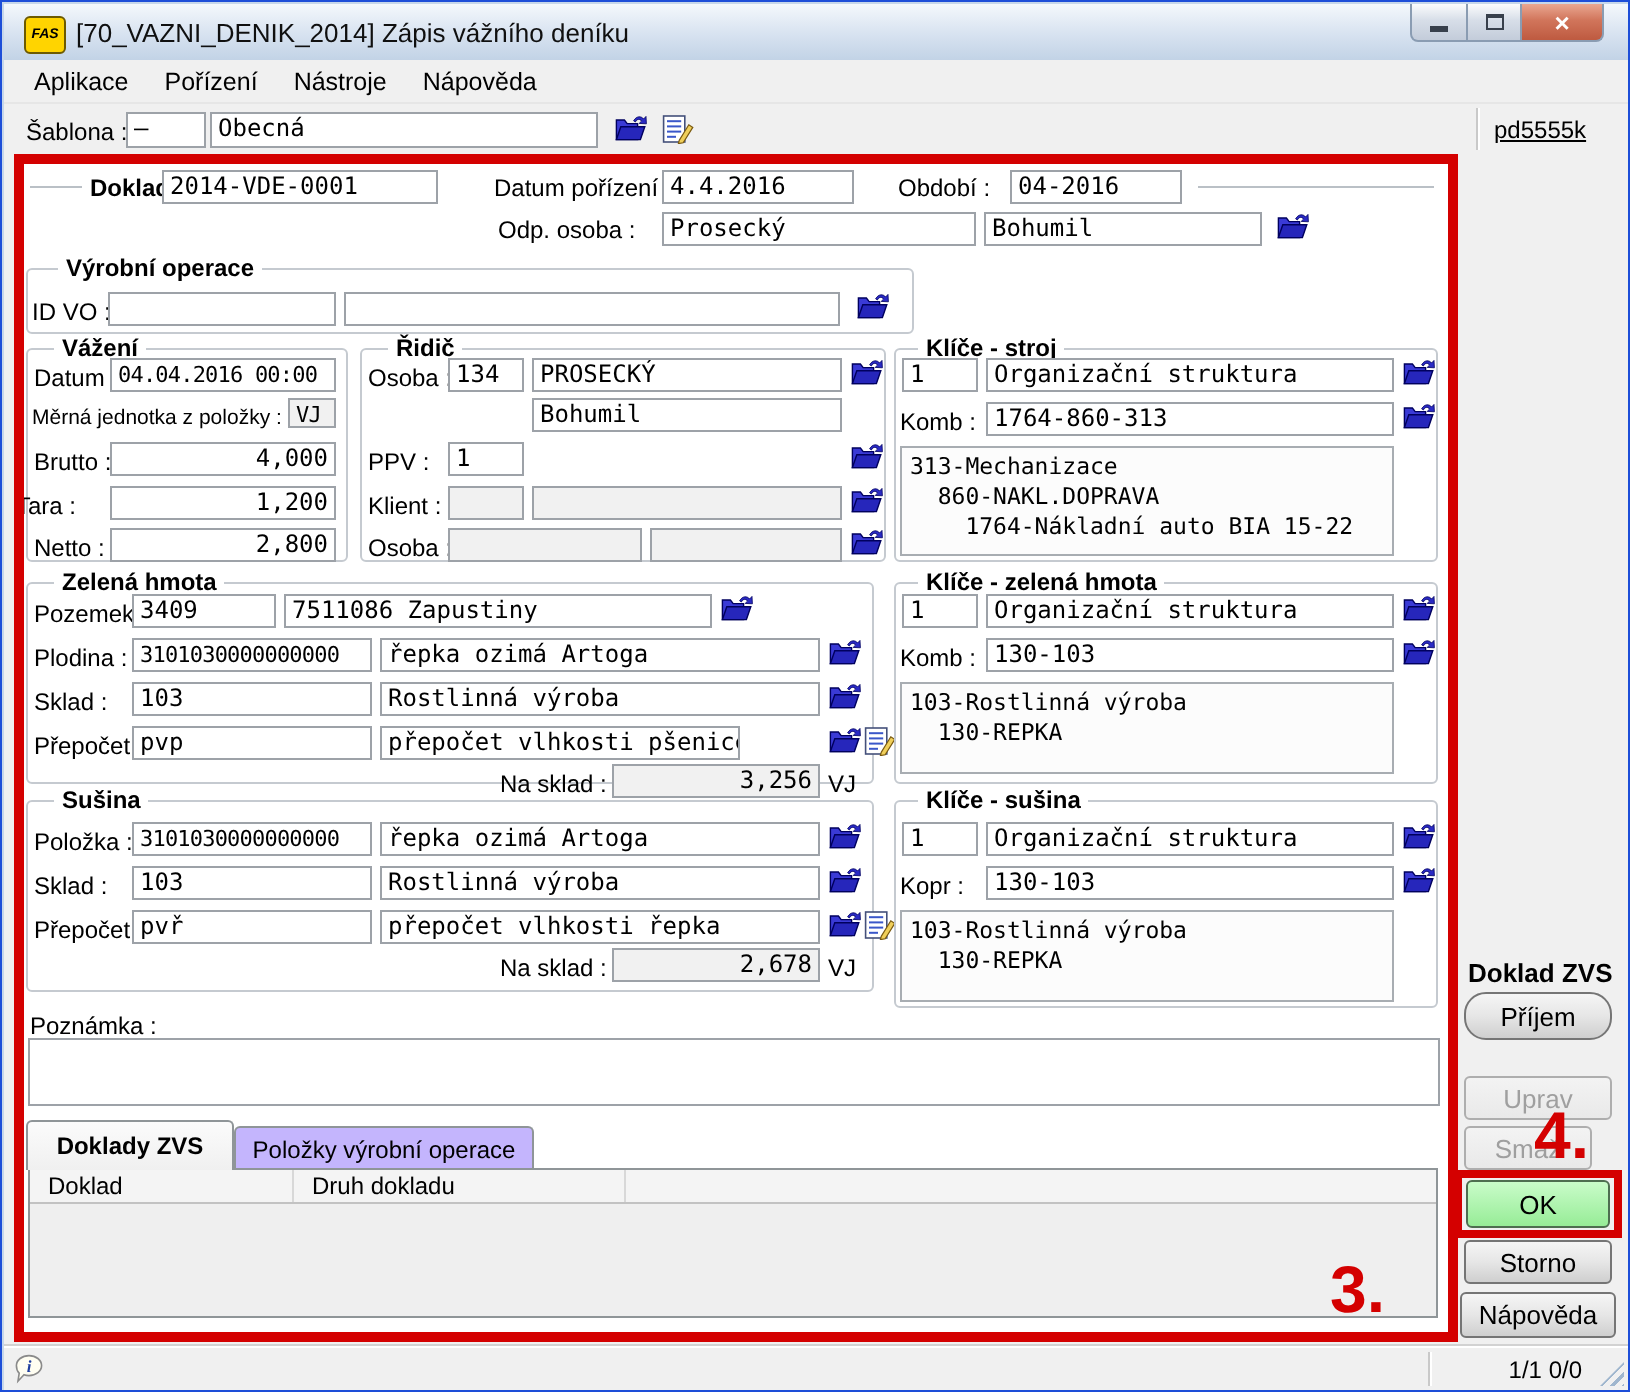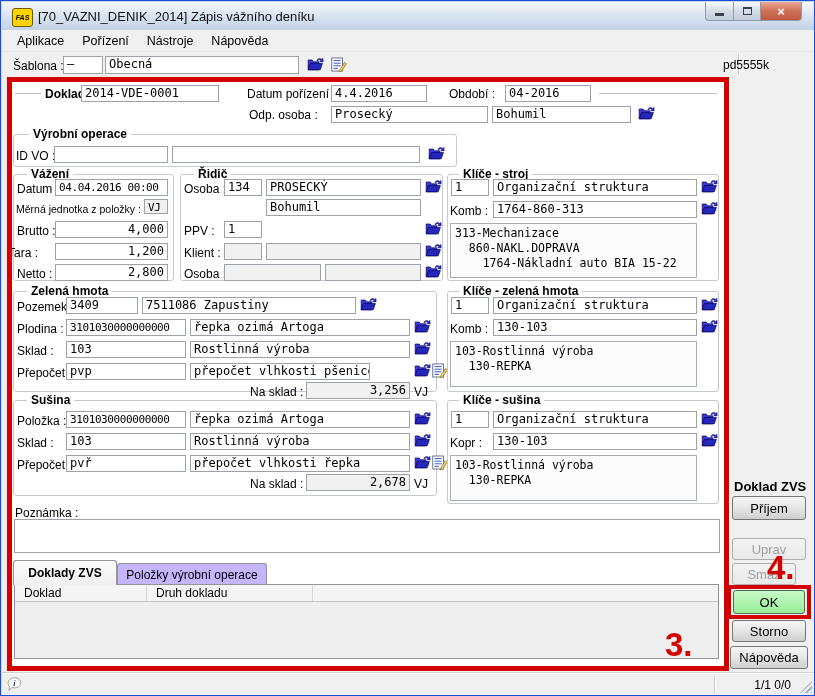--- a/index.html
+++ b/index.html
@@ -121,7 +121,7 @@
         <path d="M8.6 13.2 L13.4 5.4 L15.4 6.7 L10.6 14.4 L8.2 14.8 Z" fill="#f0cf5a" stroke="#7a5a10" stroke-width="0.6"></path>
       </svg></span>
   <div class="vline" style="left:737px;top:53px;height:21px;"></div>
-  <span class="lbl" style="left:722px;top:57px;">pd5555k</span>
+  <span class="lbl" style="left:746px;top:57px;text-decoration:underline;">pd5555k</span>
 
   <div class="main-bg"></div>
   <div class="form-bg"></div>

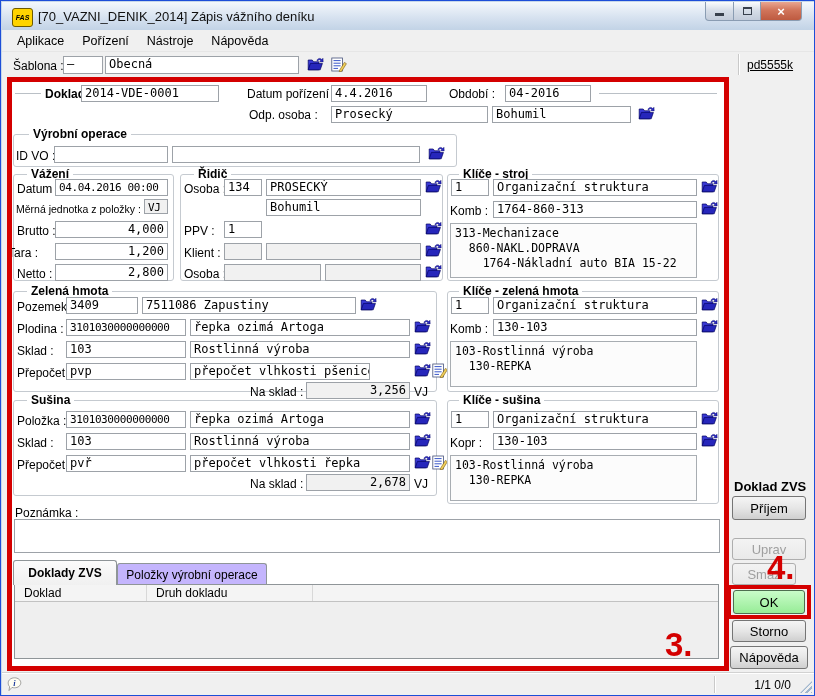--- a/index.html
+++ b/index.html
@@ -361,7 +361,7 @@
   </div>
 
   <span class="lbl b" style="left:733px;top:479px;font-size:13px;">Doklad ZVS</span>
-  <div class="btn btn-u" style="left:731px;top:495px;width:74px;height:24px;">Příjem</div>
+  <div class="btn btn-u" style="left:731px;top:495px;width:74px;height:24px;border-radius:11px;">Příjem</div>
   <div class="btn dis" style="left:731px;top:537px;width:74px;height:22px;">Uprav</div>
   <div class="btn dis" style="left:731px;top:562px;width:64px;height:22px;">Smaž</div>
   <div class="btn ok" style="left:732px;top:589px;width:72px;height:24px;">OK</div>

